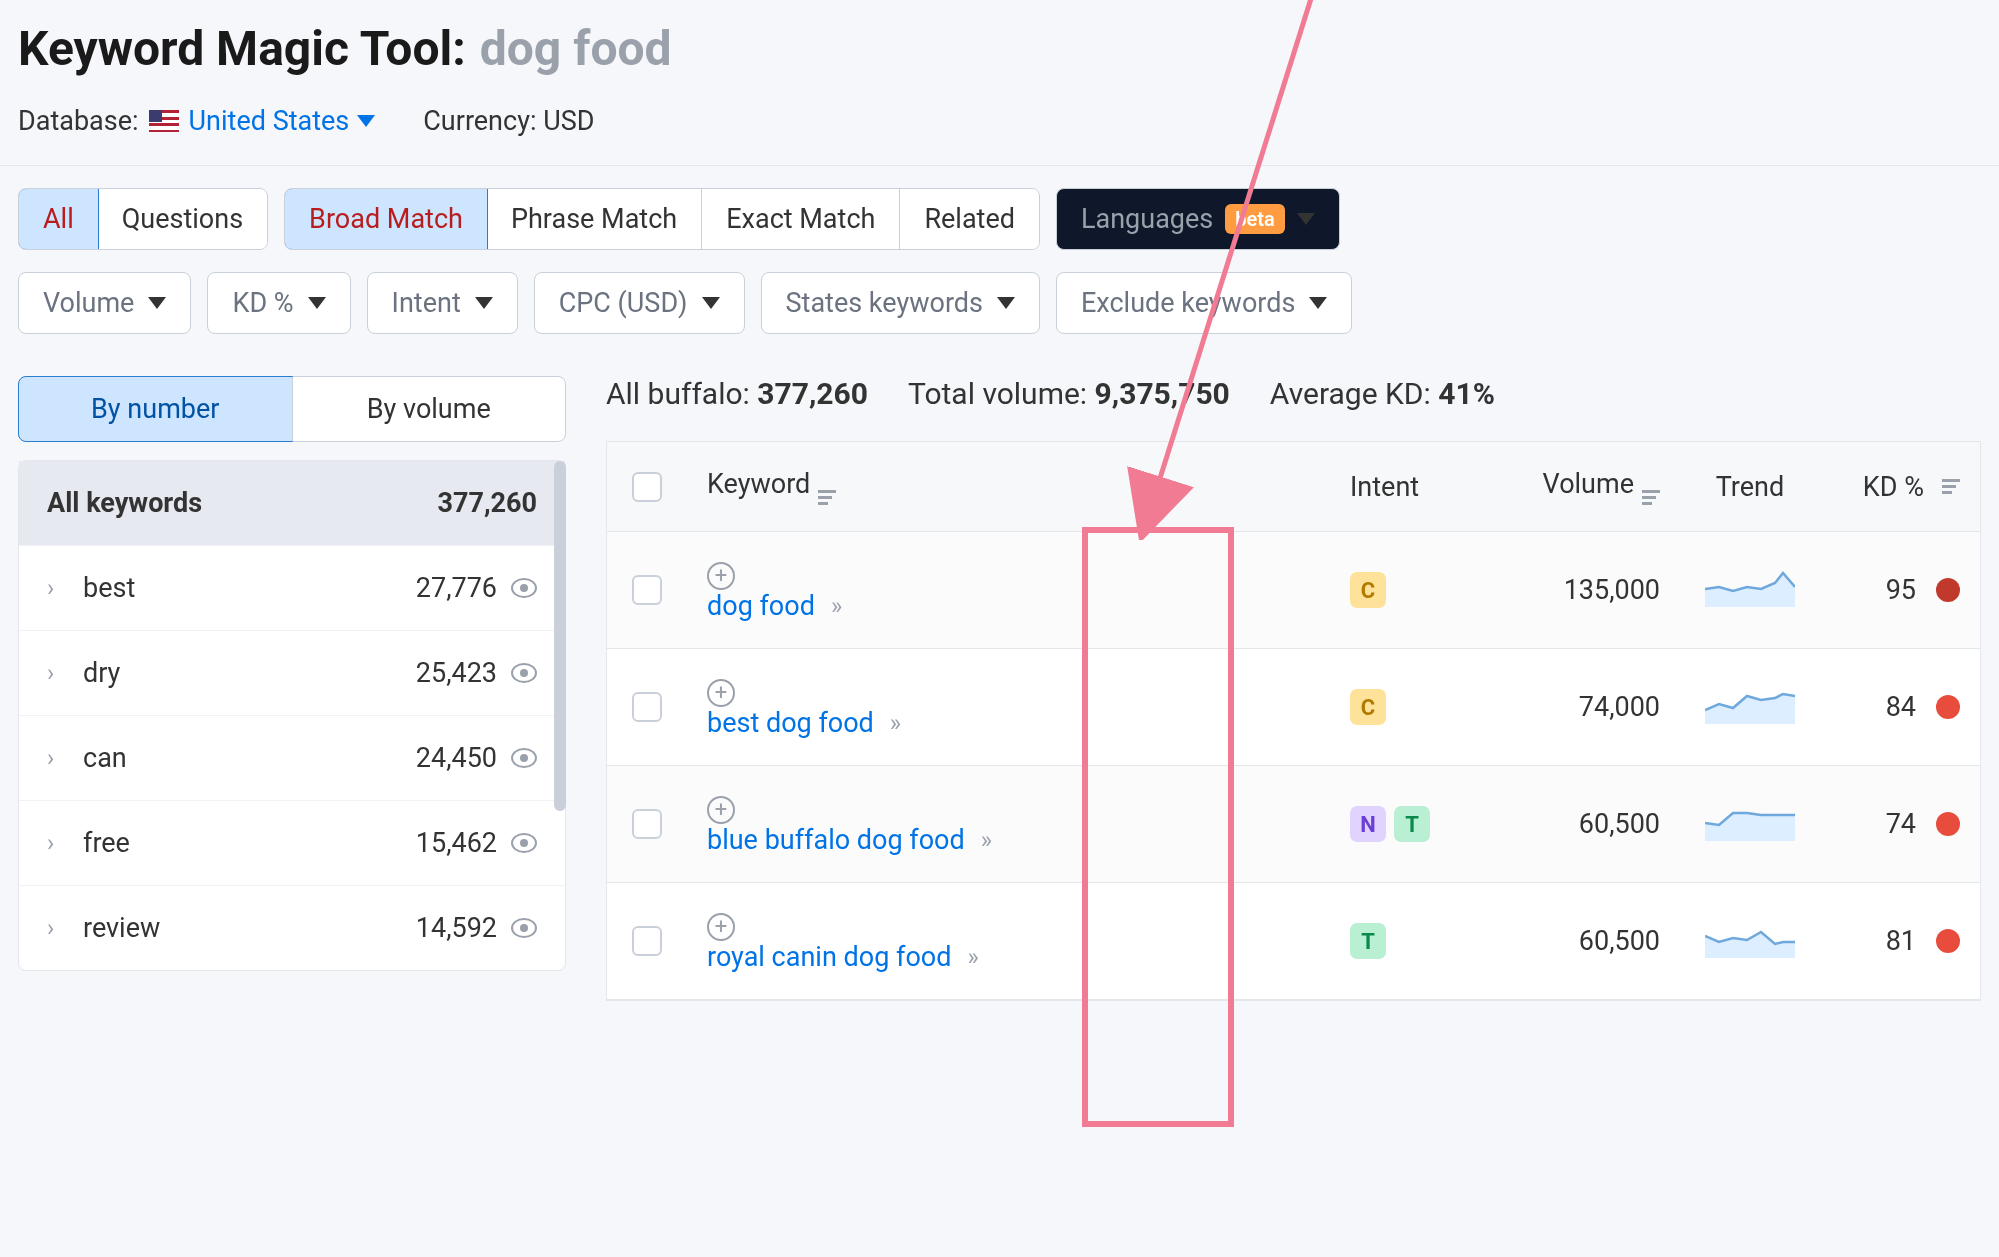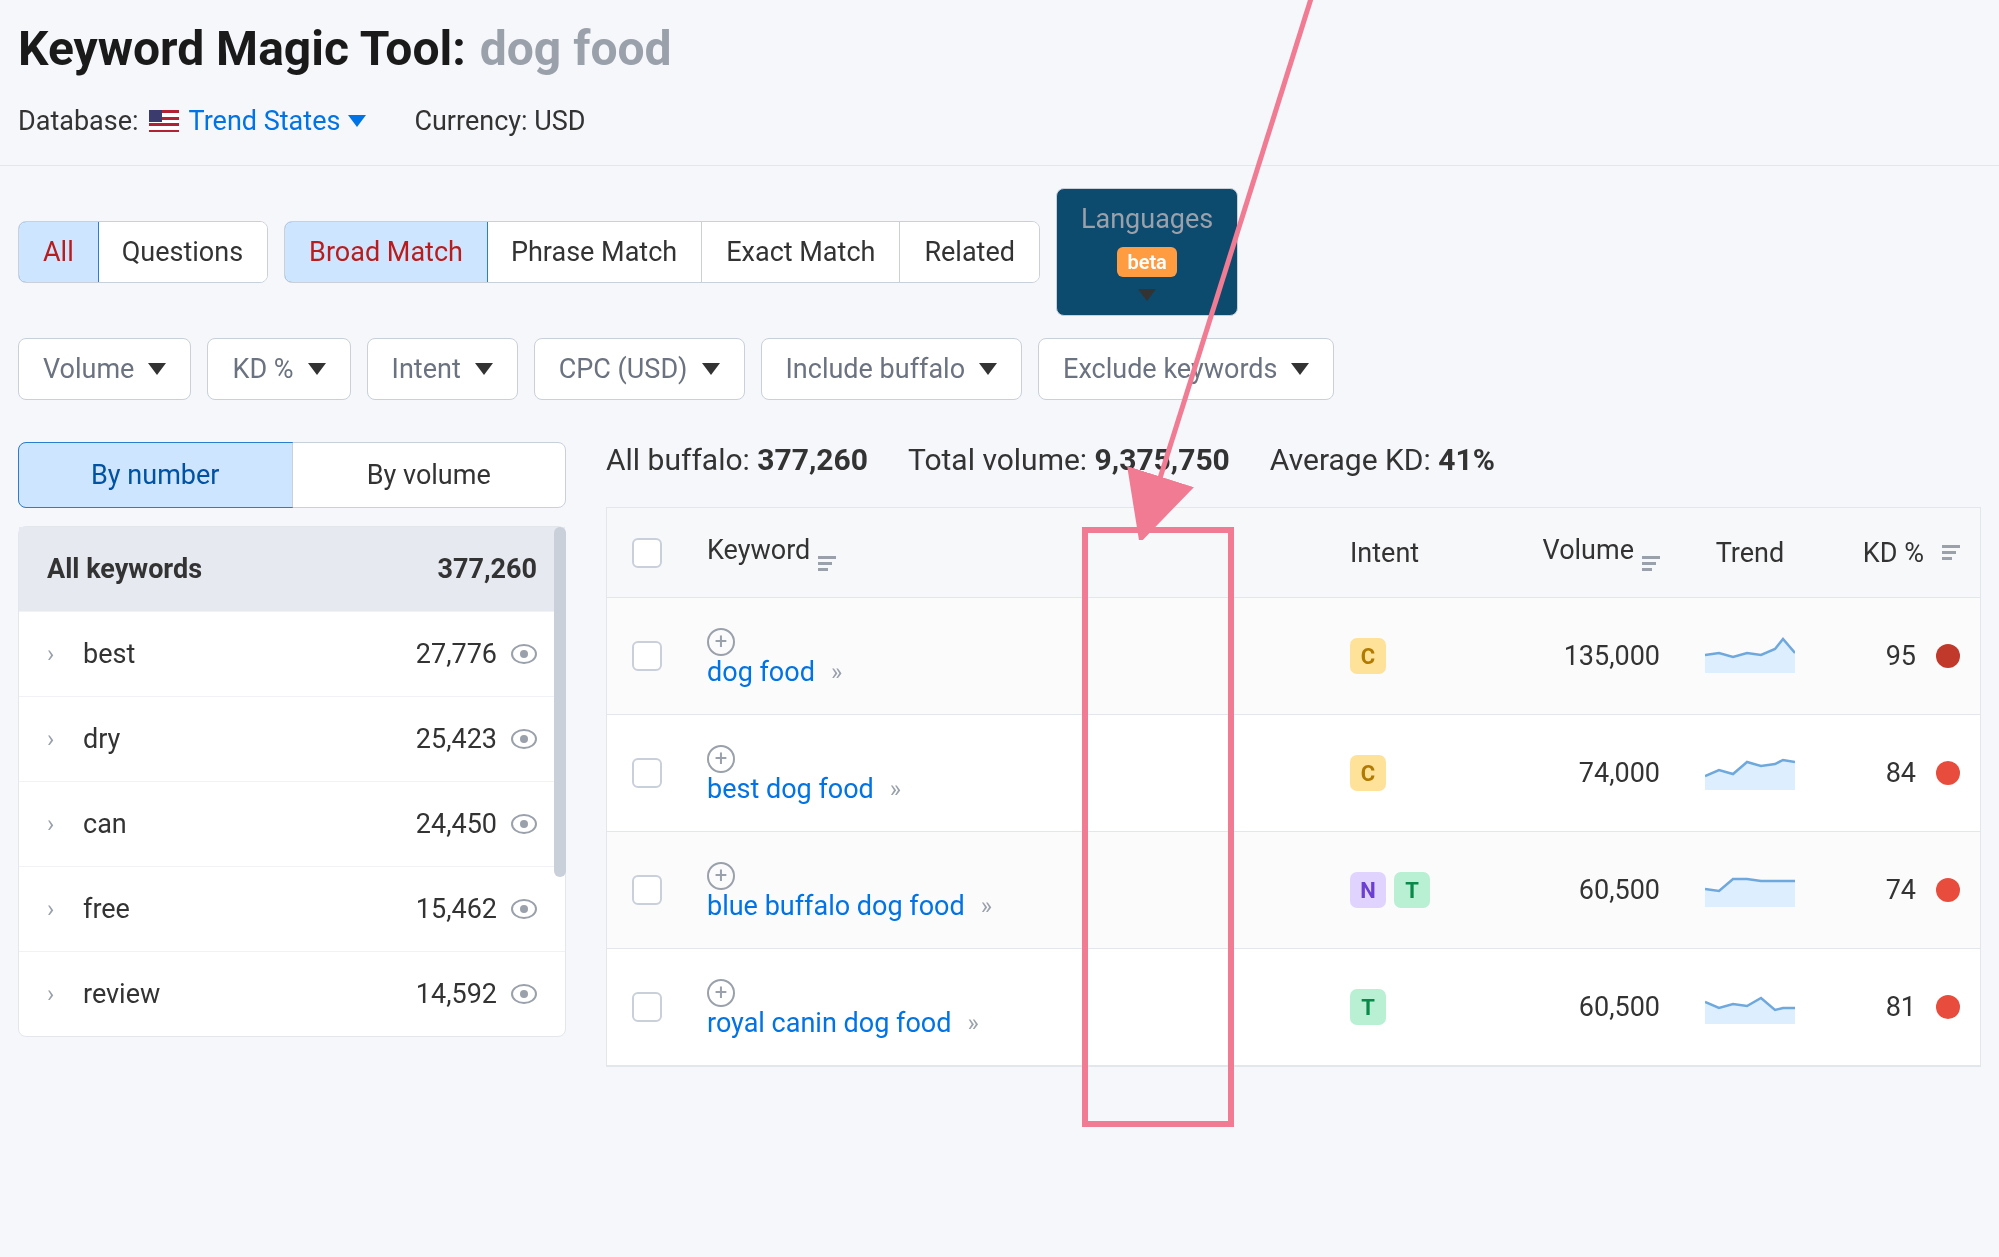--- a/index.html
+++ b/index.html
@@ -100,7 +100,7 @@
       <span>Database:</span>
       <span class="flag"></span>
       <span class="db-link">
-        <span>Trend States</span>
+        <span>United States</span>
         <span class="chevron-down"></span>
       </span>
     </div>

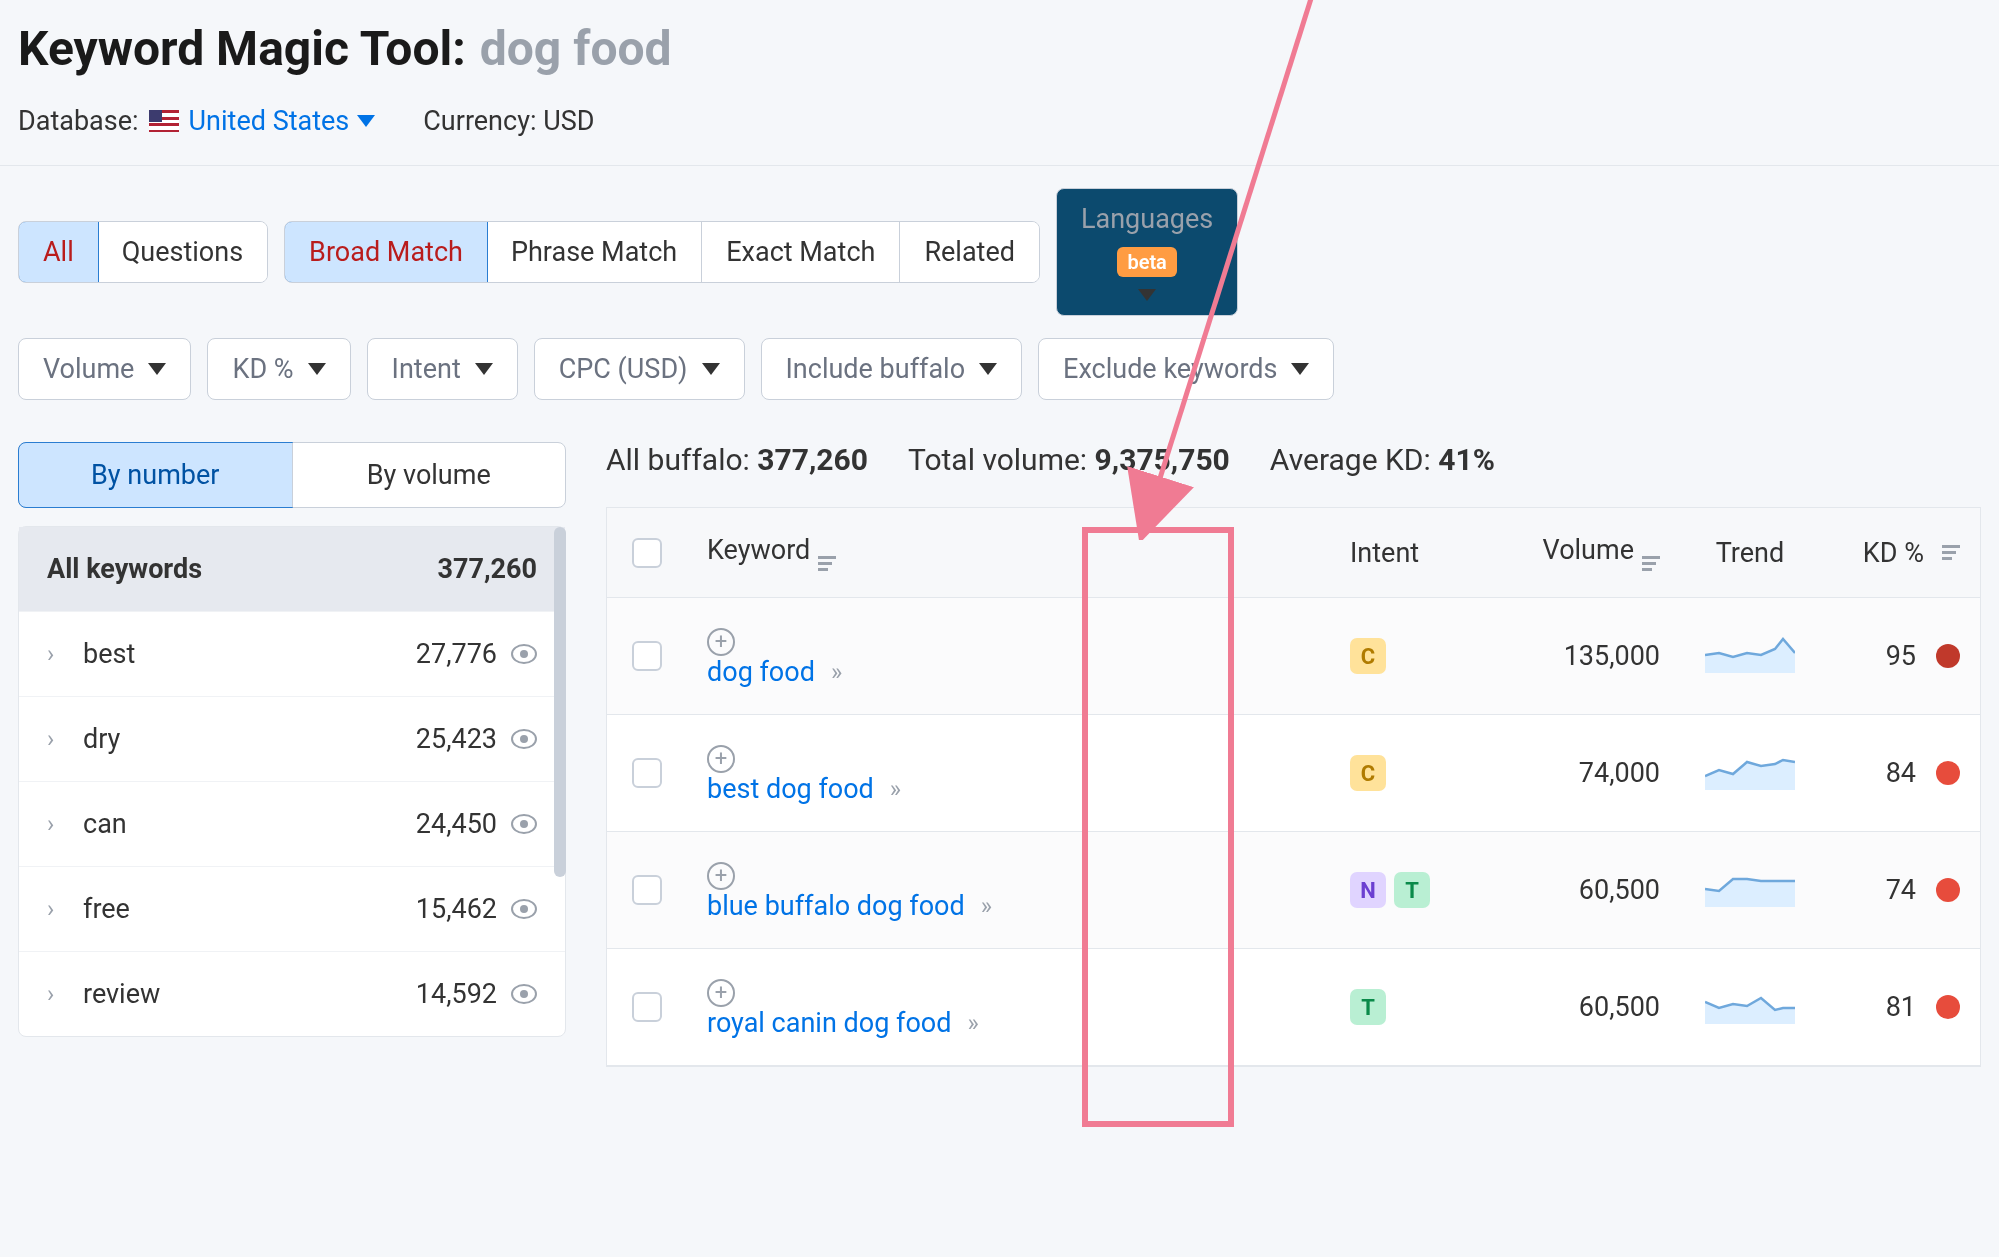--- a/index.html
+++ b/index.html
@@ -23,7 +23,7 @@
 .seggroup > .seg:last-child { border-right: none; }
 .seggroup > .seg.active { background: #cde5ff; color: #b91c1c; border:1px solid #2a7dd1; margin:-1px; border-radius:8px 0 0 8px; position:relative; z-index:1;}
 .seggroup.match .seg.active { border-radius:8px 0 0 8px; }
-.lang-btn { display:flex; align-items:center; gap:12px; padding:14px 24px; border:1px solid #c9d0da; border-radius:8px; background:#0c4a6e; color:#9aa1ab; font-size:27px; cursor:pointer;flex-direction:column; }
+.lang-btn { display:flex; align-items:center; gap:12px; padding:14px 24px; border:1px solid #c9d0da; border-radius:8px; background:#0f172a; color:#9aa1ab; font-size:27px; cursor:pointer; }
 .beta-badge { background:#ff9c42; color:#fff; font-size:20px; padding:3px 10px; border-radius:6px; font-weight:600; }
 .filter-btn { display:flex; align-items:center; gap:14px; padding:14px 24px; border:1px solid #c9d0da; border-radius:8px; background:#fff; color:#6b7280; font-size:27px; cursor:pointer; }
 .filter-btn .chevron-down { border-top-color:#333; }

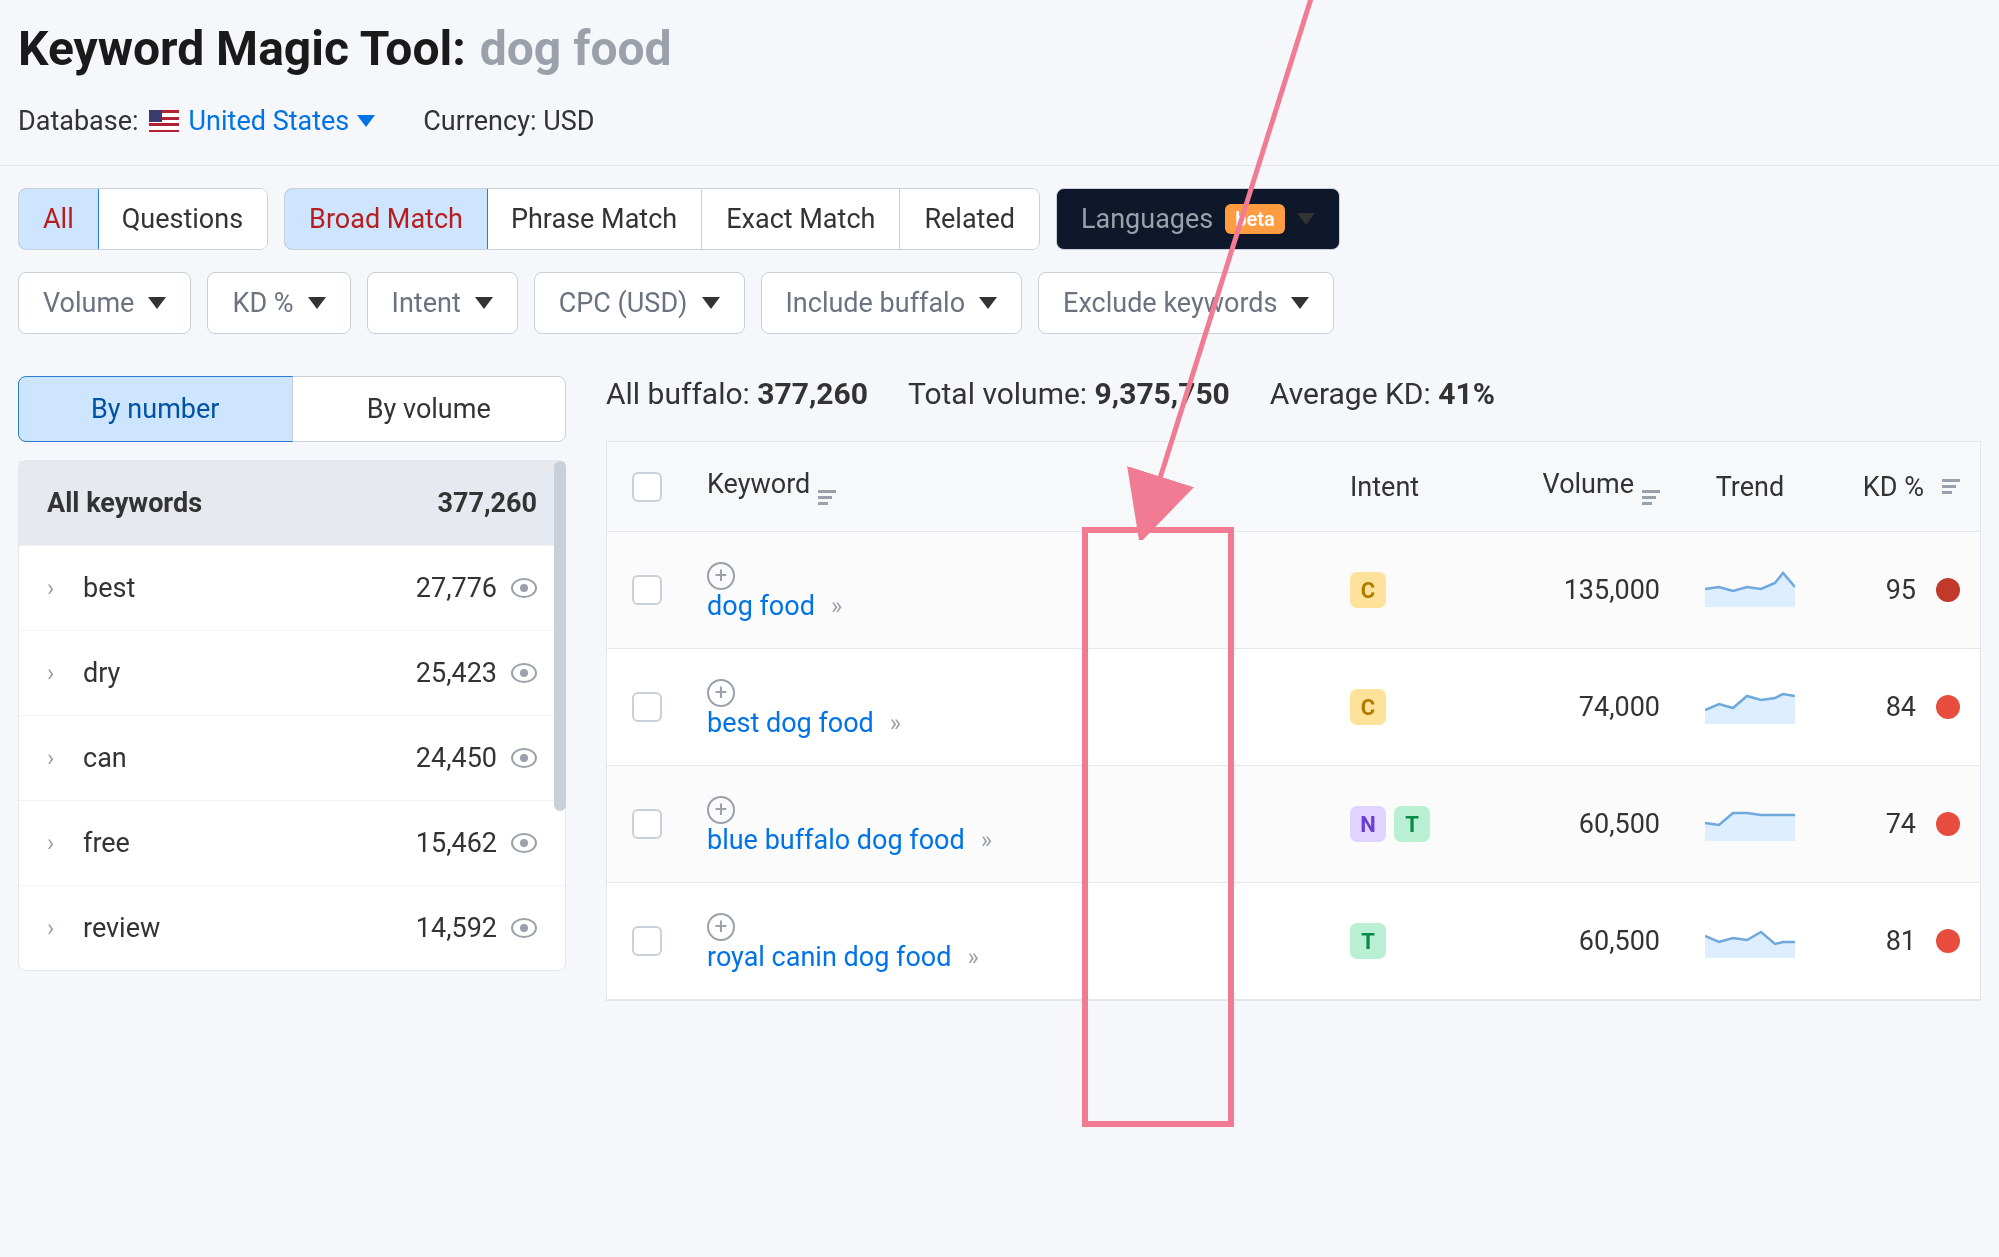--- a/index.html
+++ b/index.html
@@ -144,7 +144,7 @@
         <span class="chevron-down"></span>
       </div>
     <div class="filter-btn">
-        <span>Include buffalo</span>
+        <span>States keywords</span>
         <span class="chevron-down"></span>
       </div>
     <div class="filter-btn">

